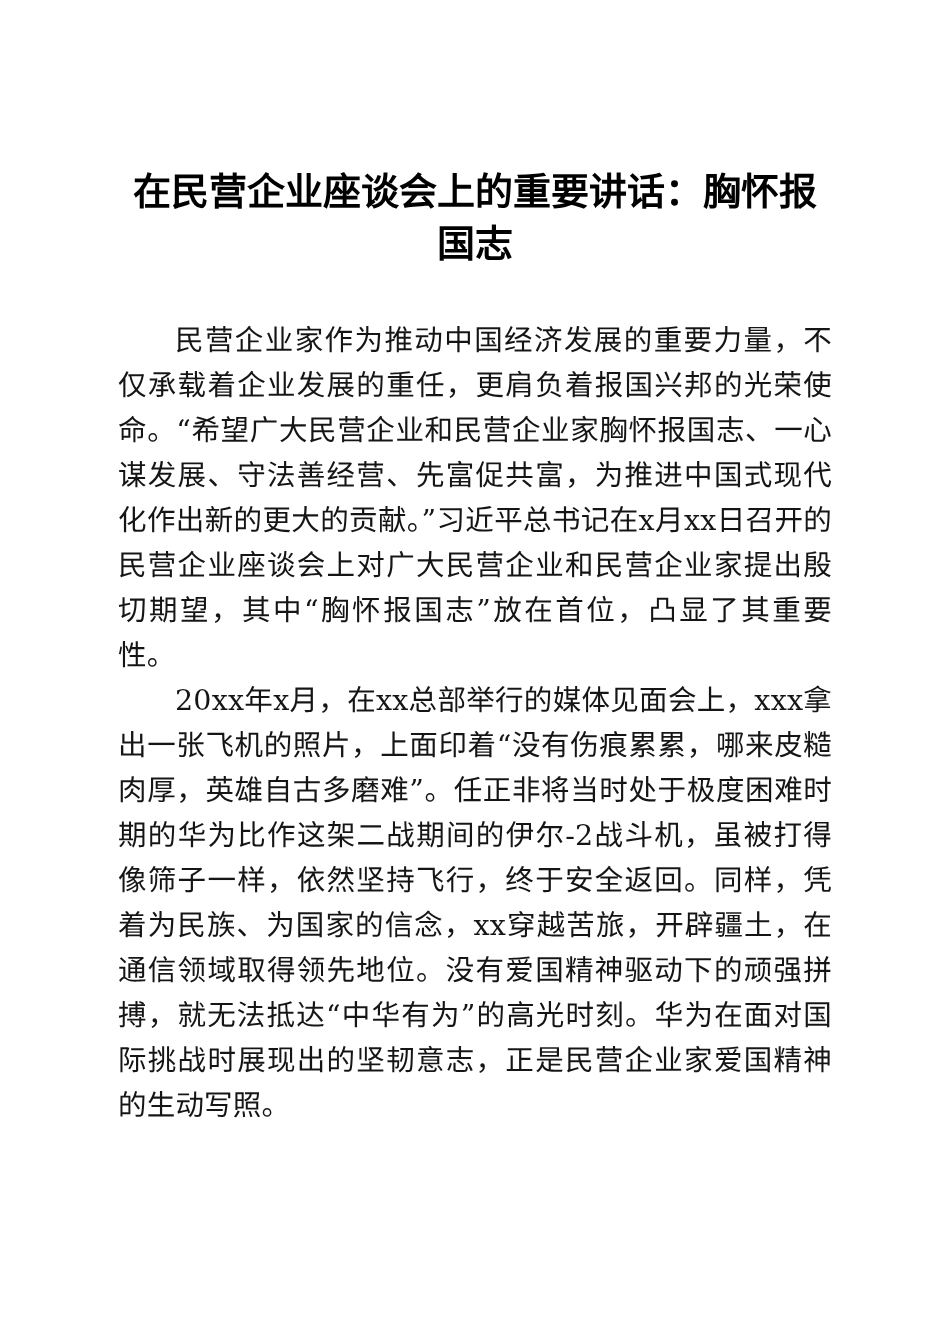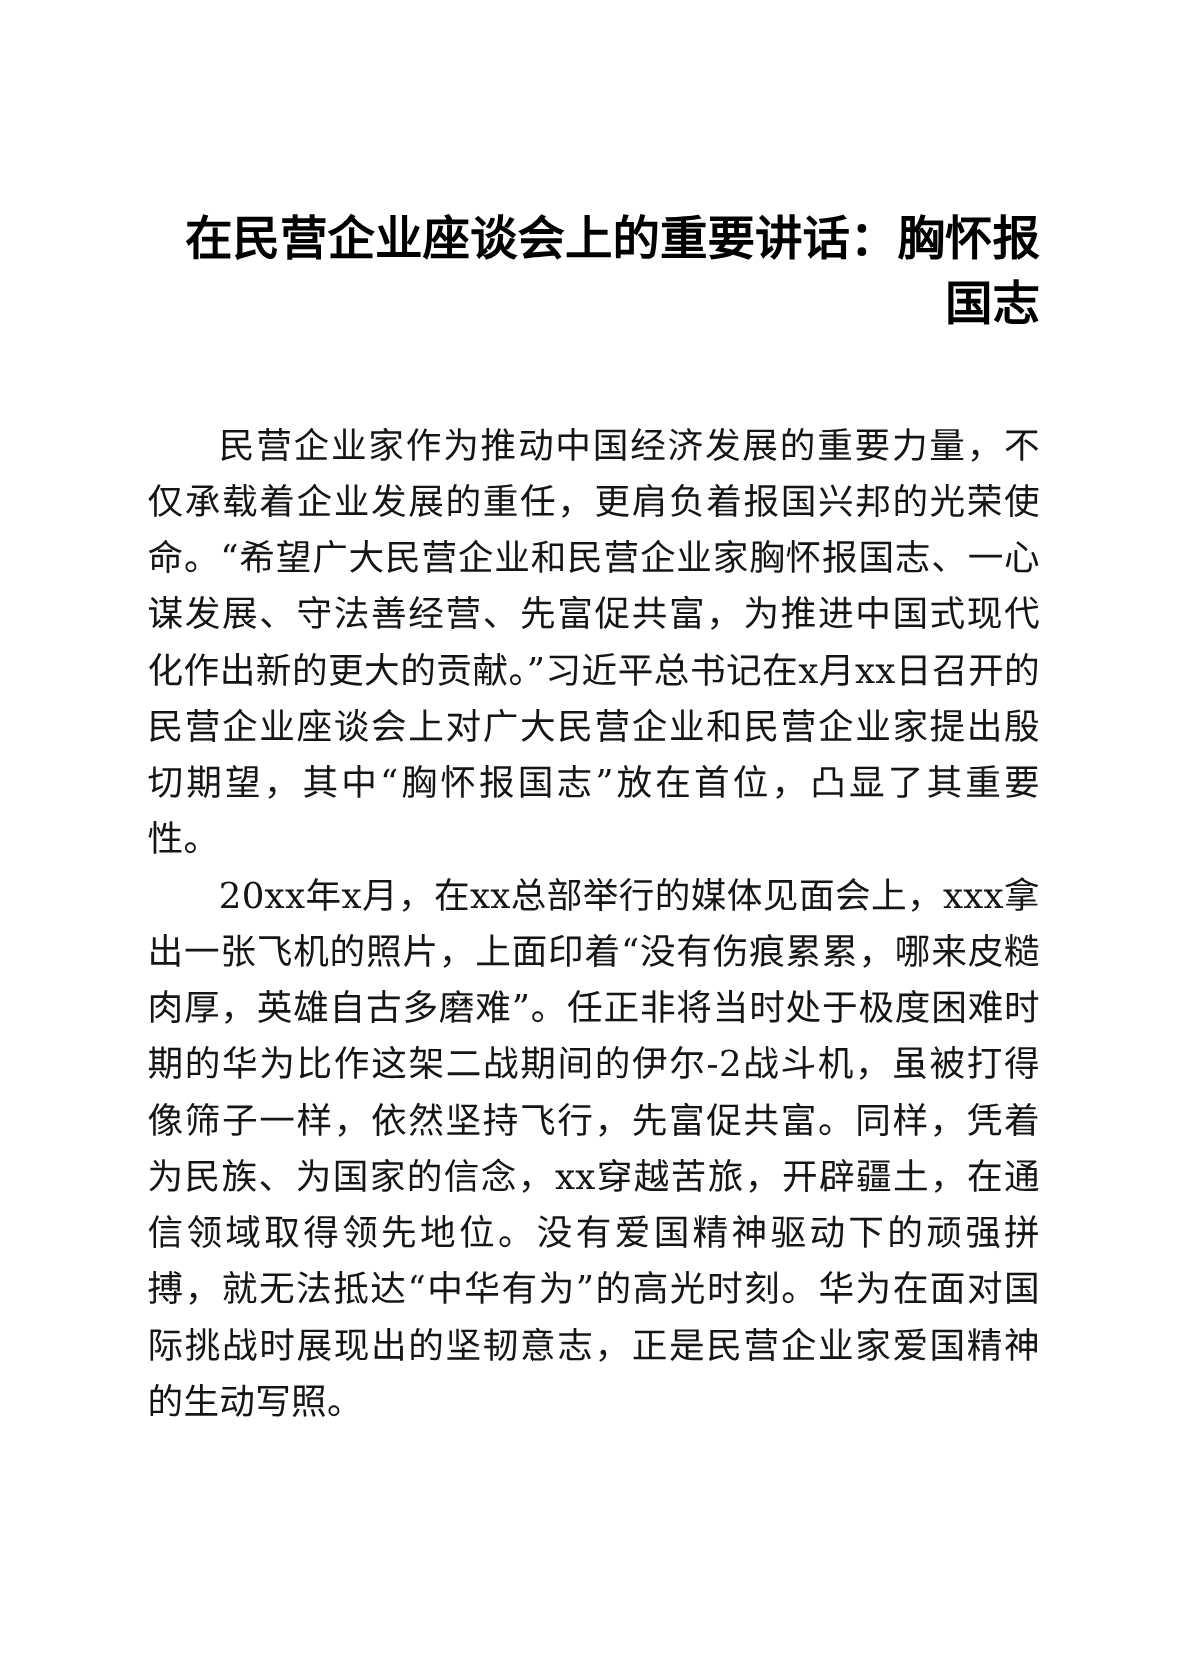--- a/index.html
+++ b/index.html
@@ -48,7 +48,7 @@
     font-size: 38px;
     line-height: 52px;
     letter-spacing: 0px;
-    text-align: right;
+    text-align: center;
     color: #000000;
     word-break: break-all;
   }

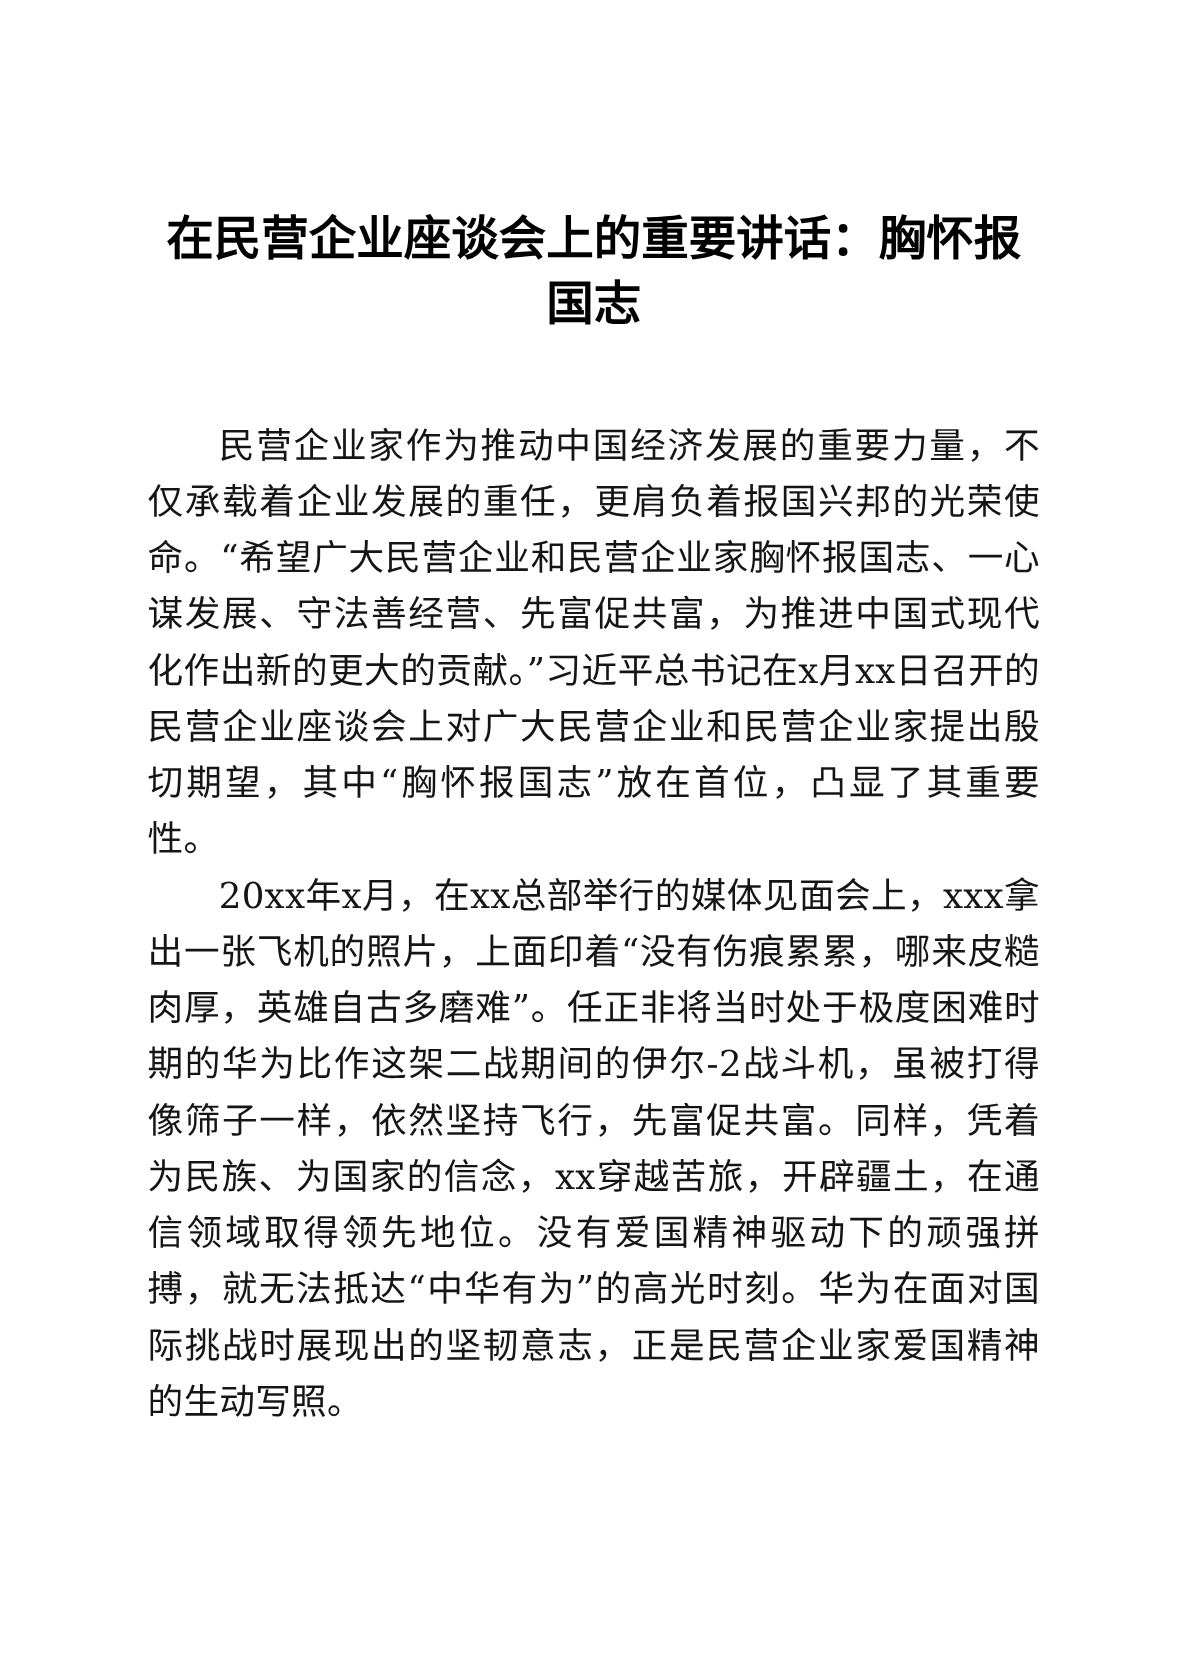--- a/index.html
+++ b/index.html
@@ -62,7 +62,7 @@
   }
 
   .para {
-    margin: 16px 0 0 0;
+    margin: 0 0 0 0;
     padding: 0;
     font-family: "DejaVu Serif", "Liberation Serif", serif;
     font-size: 28.5px;

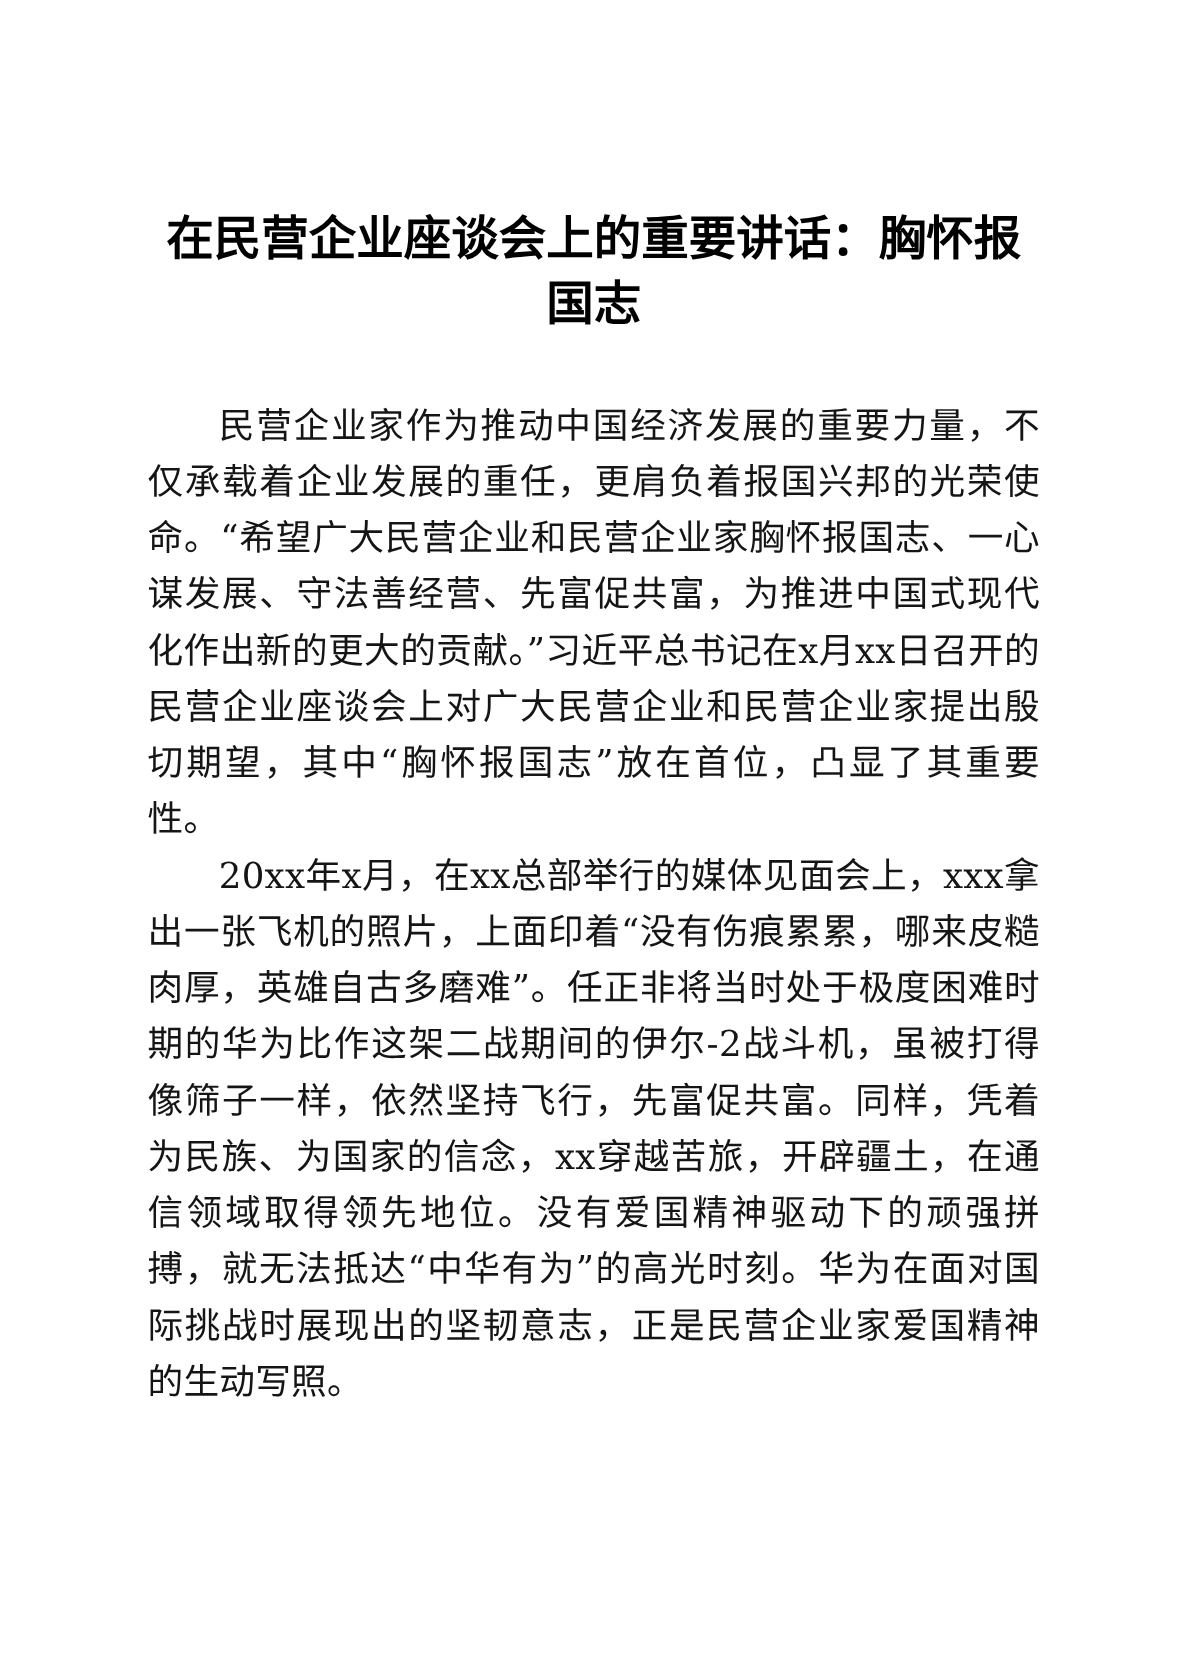--- a/index.html
+++ b/index.html
@@ -95,7 +95,7 @@
 
     <div class="doc-content">
       <p class="para">民营企业家作为推动中国经济发展的重要力量，不仅承载着企业发展的重任，更肩负着报国兴邦的光荣使命。“希望广大民营企业和民营企业家胸怀报国志、一心谋发展、守法善经营、先富促共富，为推进中国式现代化作出新的更大的贡献。”习近平总书记在x月xx日召开的民营企业座谈会上对广大民营企业和民营企业家提出殷切期望，其中“胸怀报国志”放在首位，凸显了其重要性。</p>
-      <p class="para">20xx年x月，在xx总部举行的媒体见面会上，xxx拿出一张飞机的照片，上面印着“没有伤痕累累，哪来皮糙肉厚，英雄自古多磨难”。任正非将当时处于极度困难时期的华为比作这架二战期间的伊尔-2战斗机，虽被打得像筛子一样，依然坚持飞行，先富促共富。同样，凭着为民族、为国家的信念，xx穿越苦旅，开辟疆土，在通信领域取得领先地位。没有爱国精神驱动下的顽强拼搏，就无法抵达“中华有为”的高光时刻。华为在面对国际挑战时展现出的坚韧意志，正是民营企业家爱国精神的生动写照。</p>
+      <p class="para">20xx年x月，在xx总部举行的媒体见面会上，xxx拿出一张飞机的照片，上面印着“没有伤痕累累，哪来皮糙肉厚，英雄自古多磨难”。任正非将当时处于极度困难时期的华为比作这架二战期间的伊尔-2战斗机，虽被打得像筛子一样，依然坚持飞行，终于安全返回。同样，凭着为民族、为国家的信念，xx穿越苦旅，开辟疆土，在通信领域取得领先地位。没有爱国精神驱动下的顽强拼搏，就无法抵达“中华有为”的高光时刻。华为在面对国际挑战时展现出的坚韧意志，正是民营企业家爱国精神的生动写照。</p>
     </div>
 
   </div>

